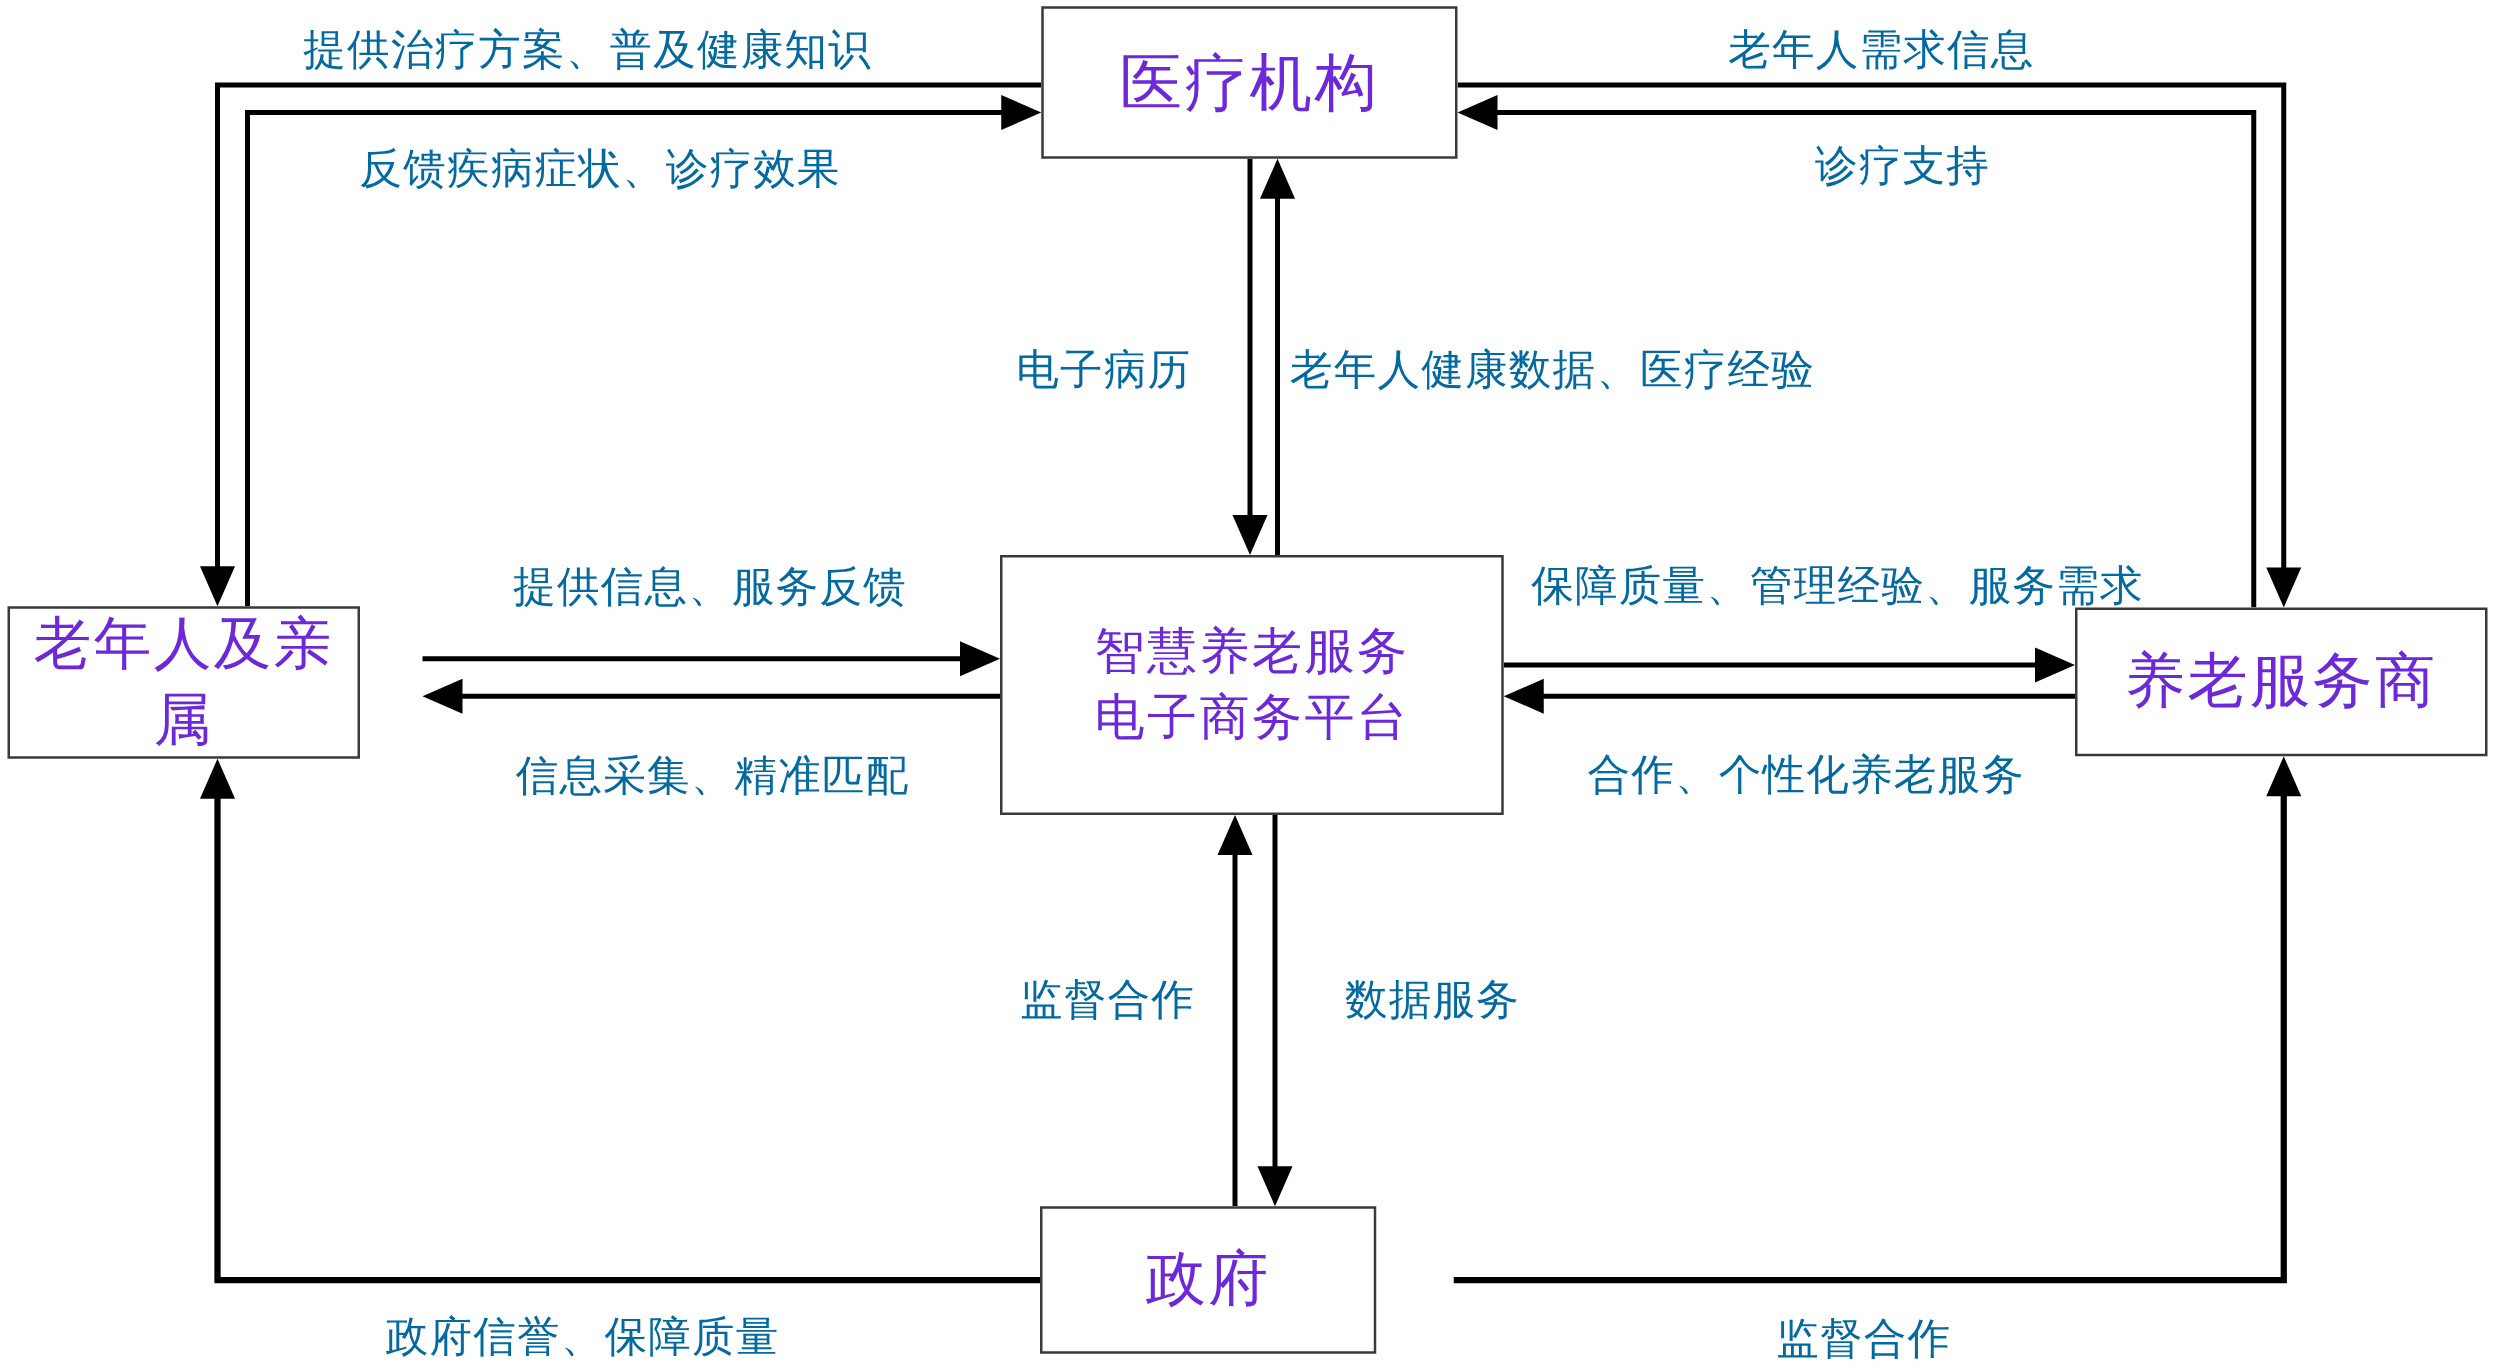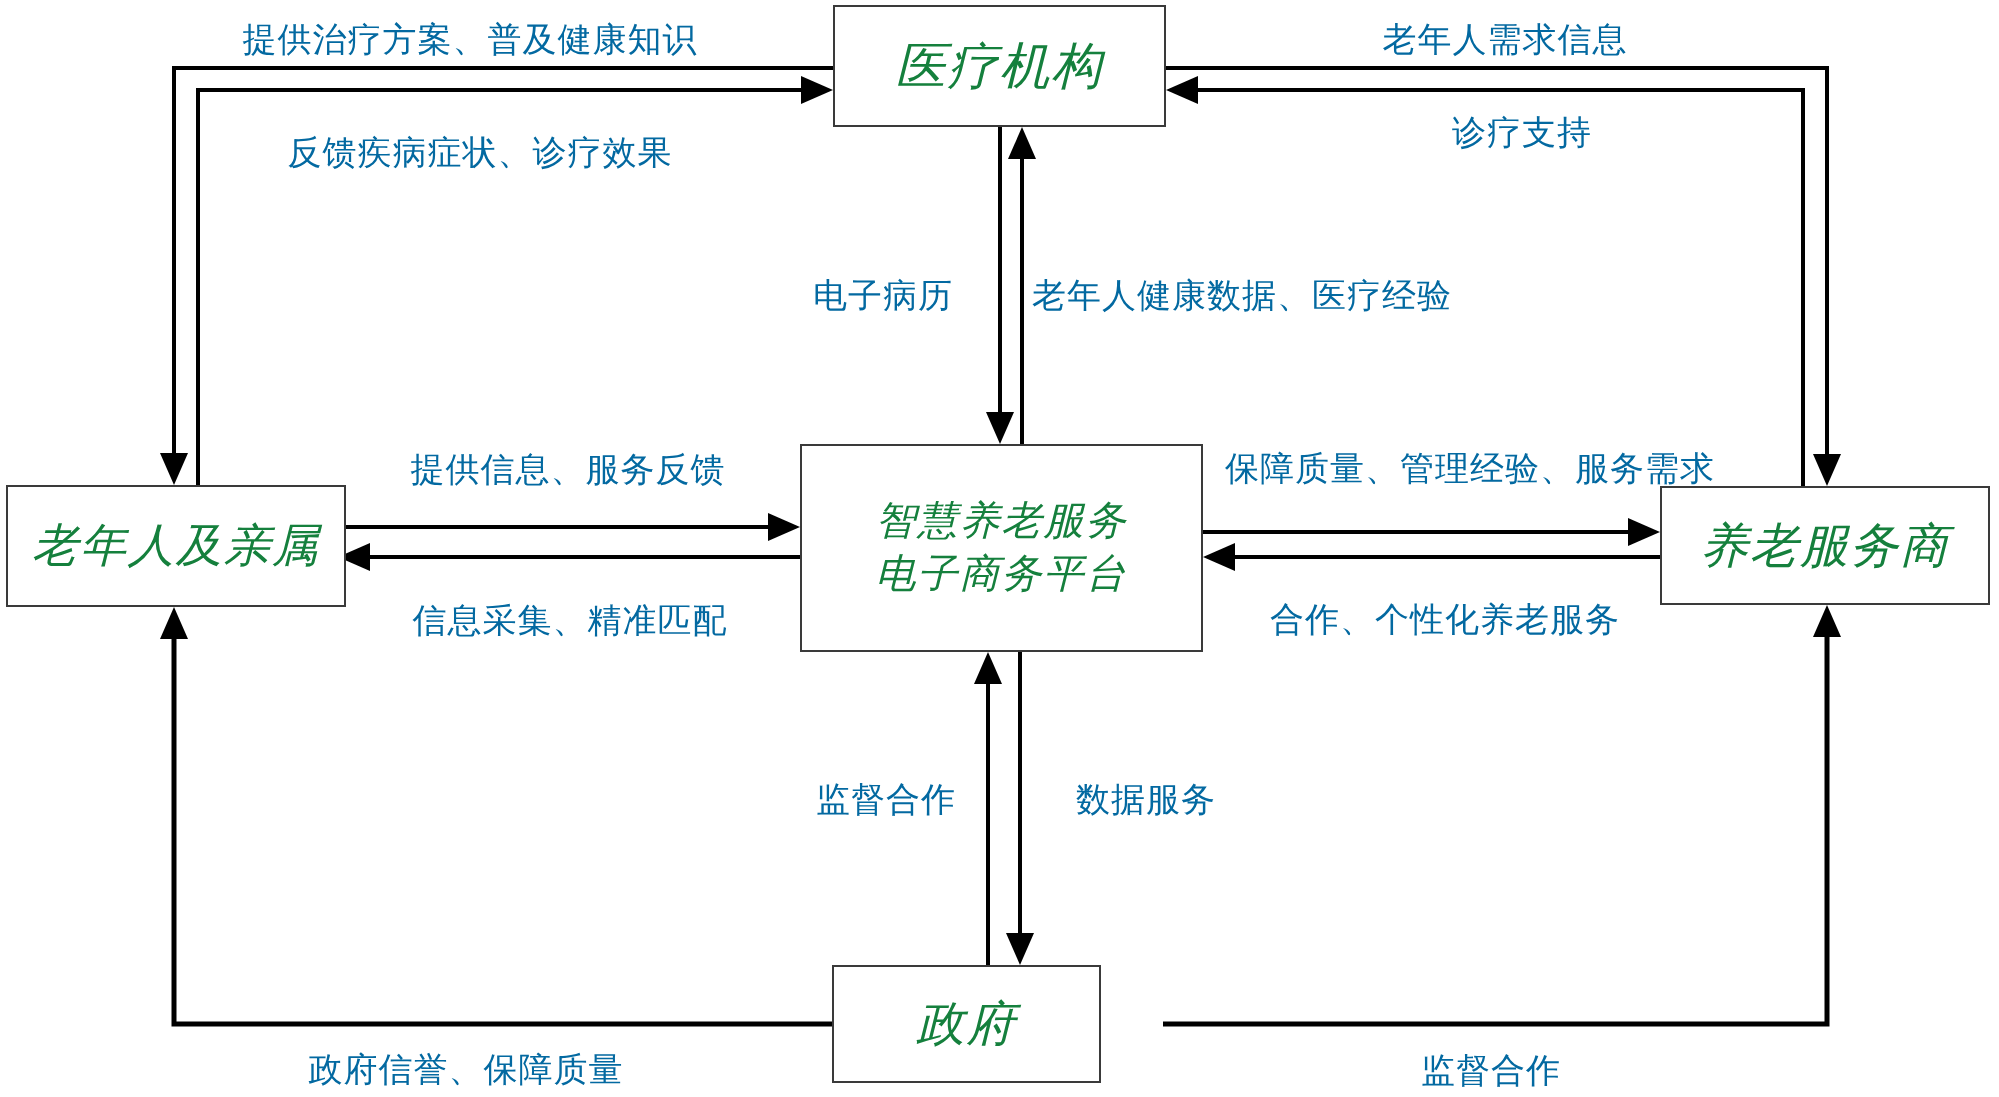--- a/index.html
+++ b/index.html
@@ -11,7 +11,7 @@
   .node{
     position:absolute;box-sizing:border-box;background:#ffffff;border:2px solid #3a3a3a;
     display:flex;align-items:center;justify-content:center;text-align:center;
-    white-space:pre-line;line-height:1.32;letter-spacing:2px;color:#15803d;z-index:2;font-style:italic;
+    white-space:pre-line;line-height:1.32;letter-spacing:2px;color:#6d28d9;z-index:2;
   }
   .edge-label{
     position:absolute;transform:translate(-50%,-50%);white-space:nowrap;

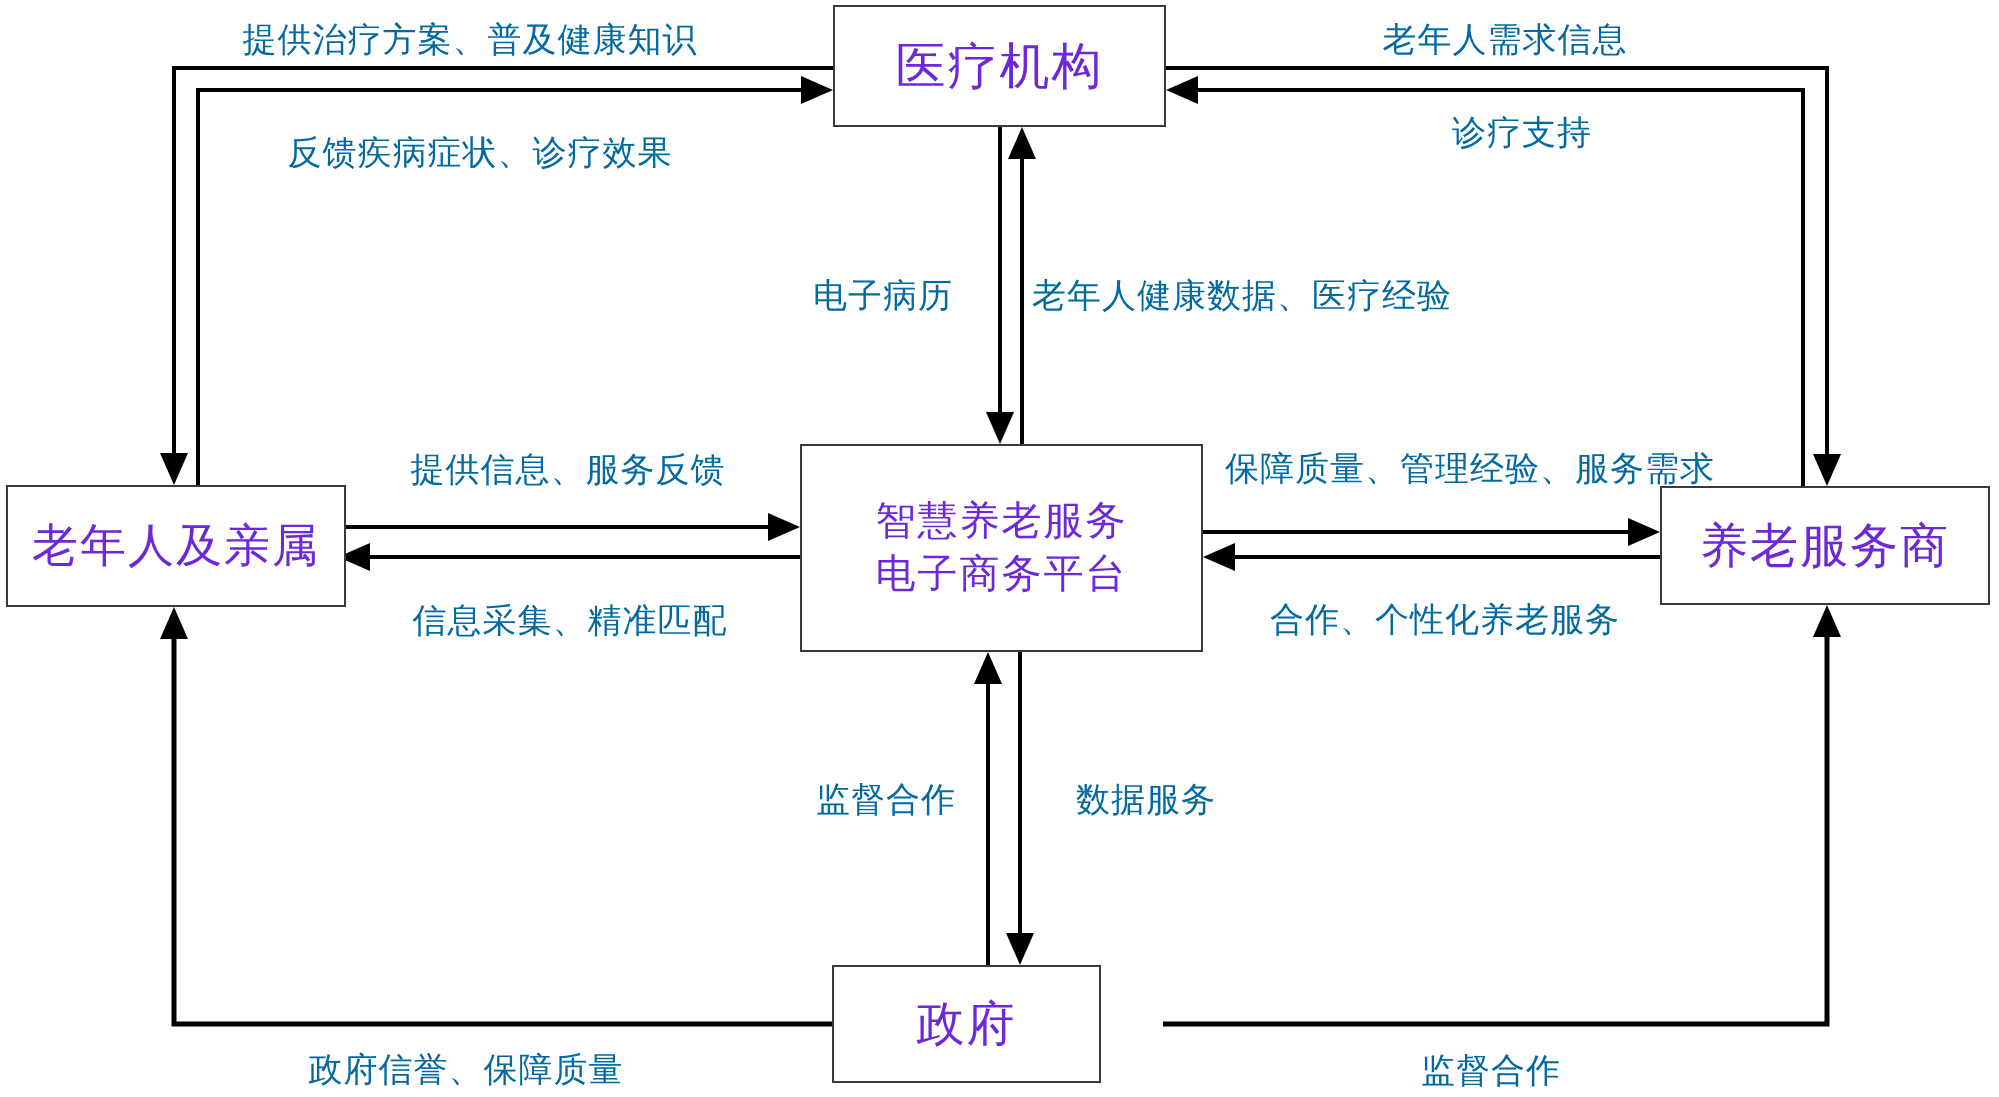--- a/index.html
+++ b/index.html
@@ -62,7 +62,7 @@
     </div>
   <div id="labels">
       <div class="edge-label" style="left: 470px; top: 40px;">提供治疗方案、普及健康知识</div>
-      <div class="edge-label" style="left: 480px; top: 153px;">反馈疾病症状、诊疗效果</div>
+      <div class="edge-label" style="left: 480px; top: 135px;">反馈疾病症状、诊疗效果</div>
       <div class="edge-label" style="left: 1505px; top: 40px;">老年人需求信息</div>
       <div class="edge-label" style="left: 1522px; top: 133px;">诊疗支持</div>
       <div class="edge-label" style="left: 883px; top: 296px; text-align: right;">电子病历</div>

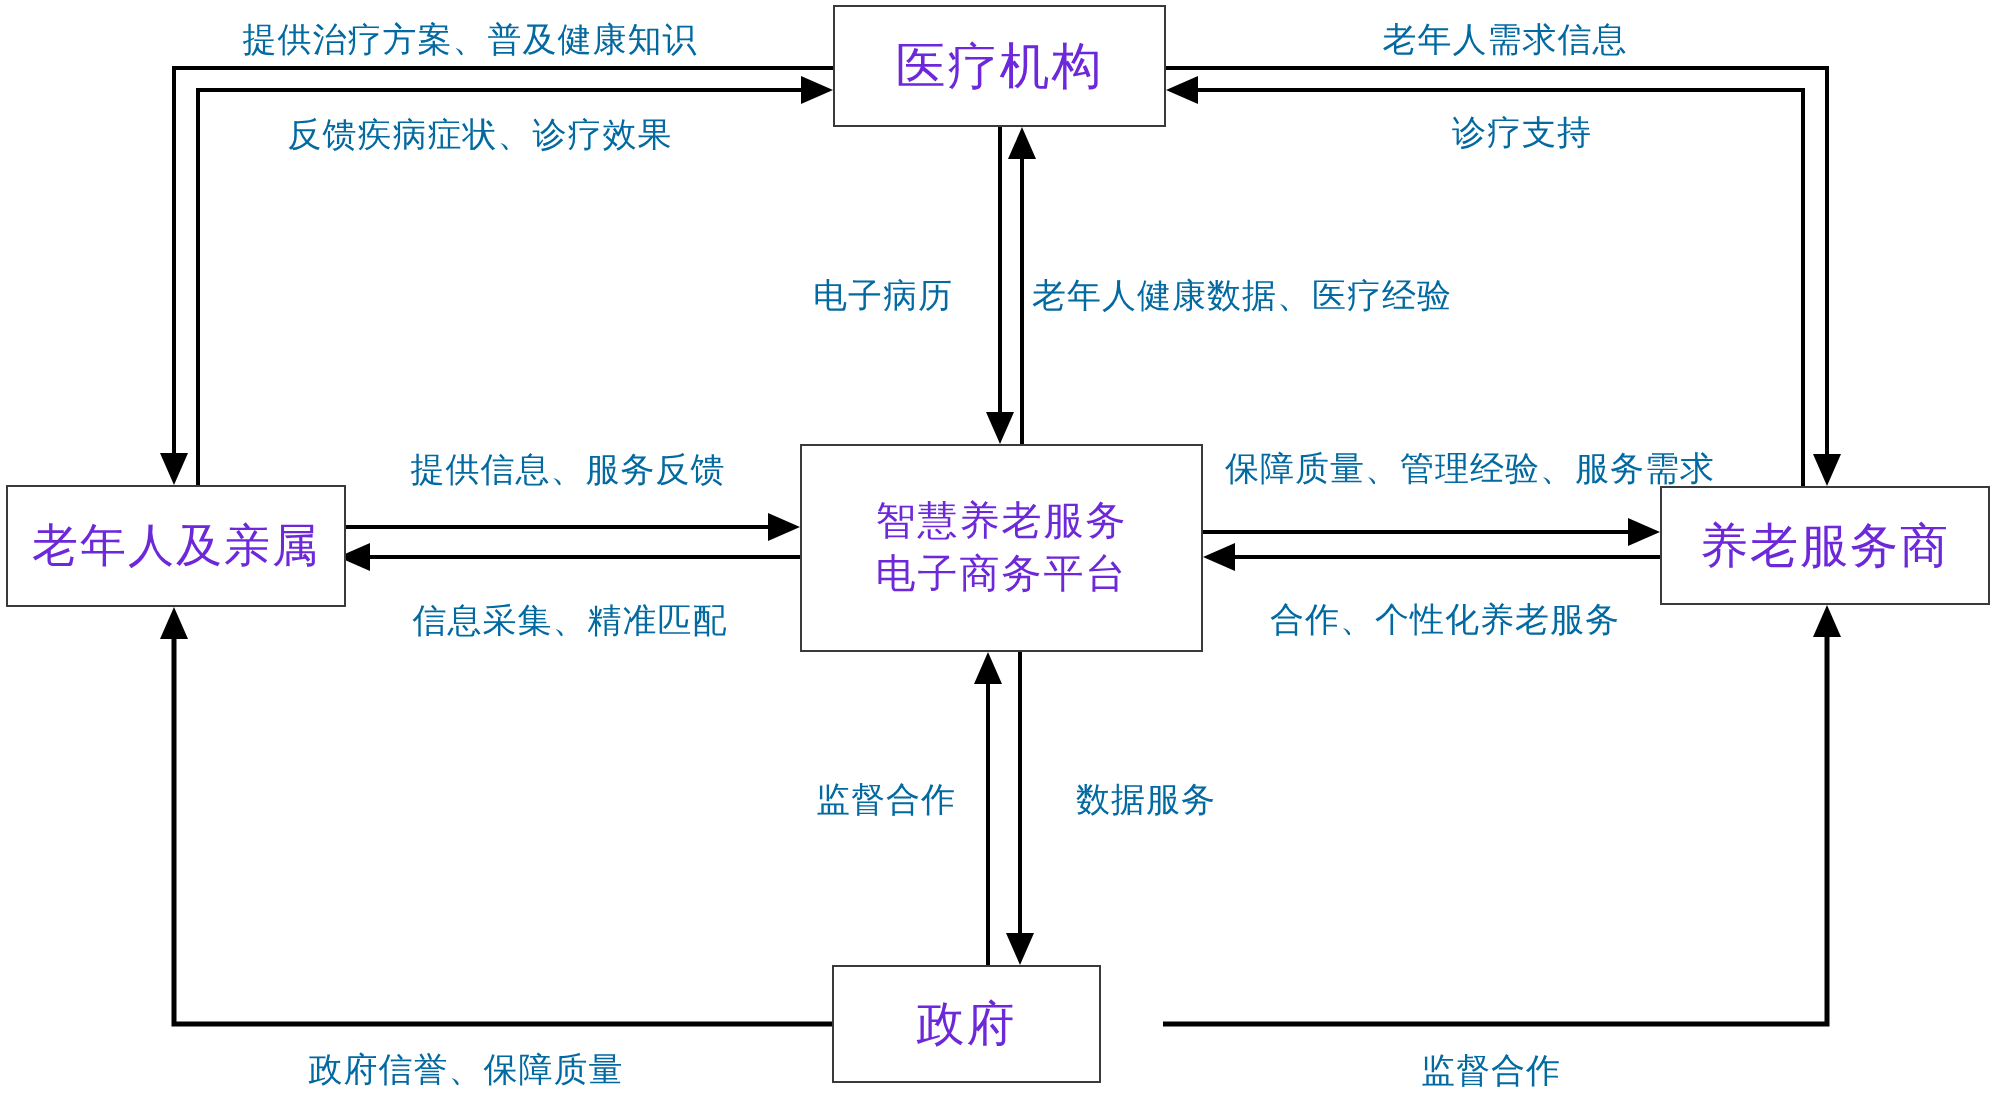--- a/index.html
+++ b/index.html
@@ -54,7 +54,7 @@
     </svg>
   <div id="nodes">
       <div class="node" style="left: 833px; top: 5px; width: 333px; height: 122px; font-size: 50px;">医疗机构</div>
-      <div class="node" style="left: 6px; top: 485px; width: 340px; height: 122px; font-size: 46px;">老年人及亲属</div>
+      <div class="node" style="left: 6px; top: 485px; width: 282px; height: 122px; font-size: 46px;">老年人及亲属</div>
       <div class="node" style="left: 800px; top: 444px; width: 403px; height: 208px; font-size: 40px;">智慧养老服务
 电子商务平台</div>
       <div class="node" style="left: 1660px; top: 486px; width: 330px; height: 119px; font-size: 48px;">养老服务商</div>

